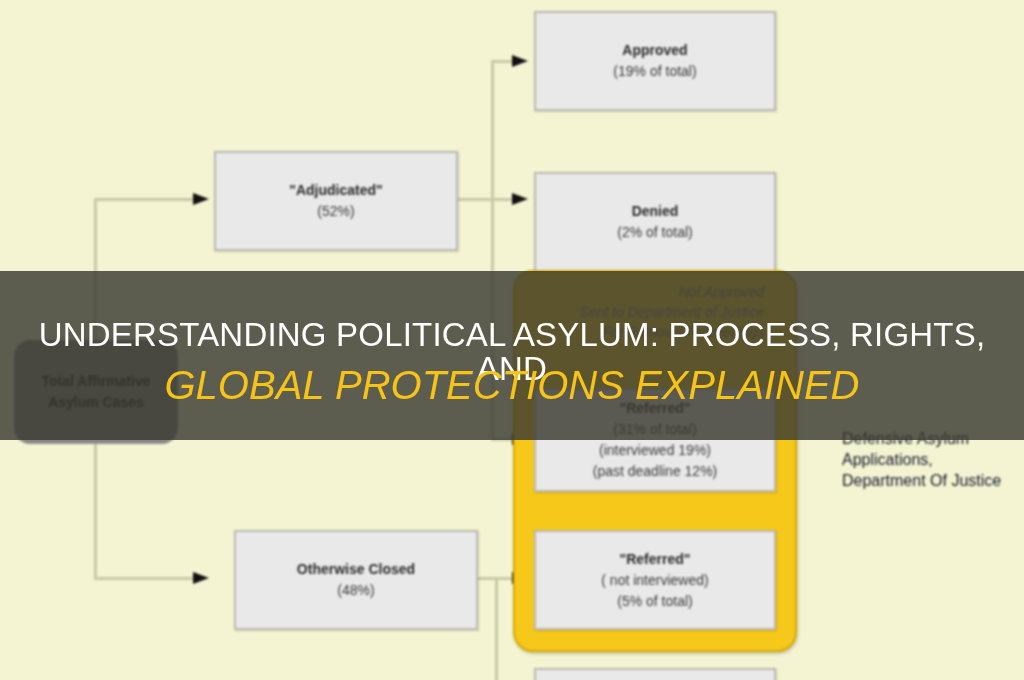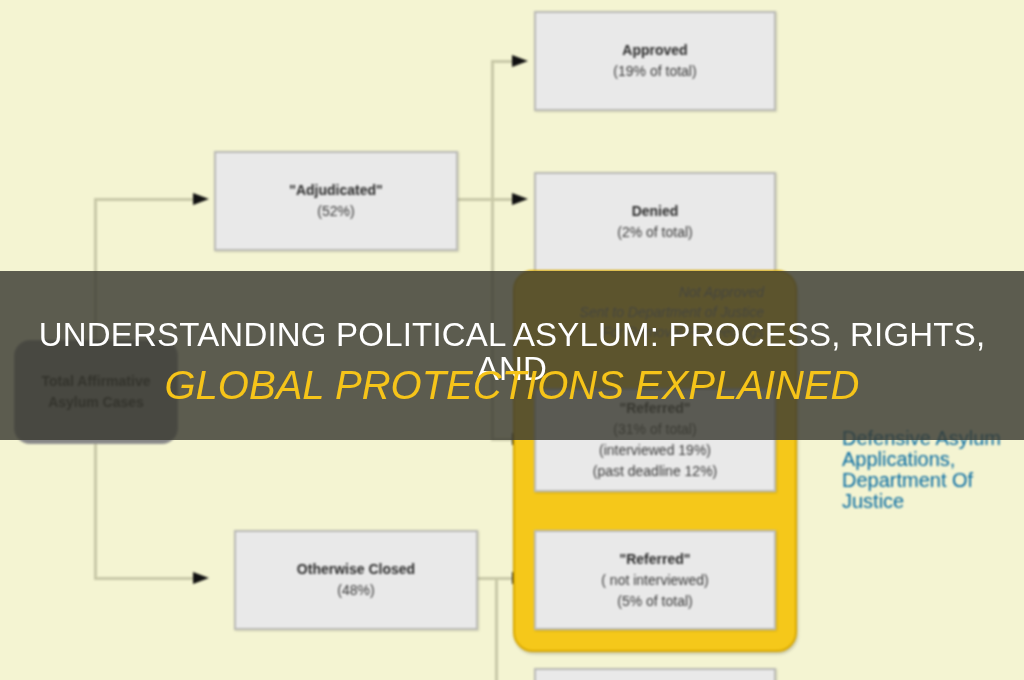--- a/index.html
+++ b/index.html
@@ -41,7 +41,7 @@
       position: absolute; left: 790px; top: 420px; width: 0; height: 0;
     }
     .defensive {
-      position: absolute; left: 842px; top: 428px; font-size: 20px; line-height: 21px; color: #0369a1;
+      position: absolute; left: 842px; top: 428px; font-size: 16px; line-height: 21px; color: #0f172a;
     }
     .banner {
       position: absolute; left: 0; top: 271px; width: 1024px; height: 169px;

